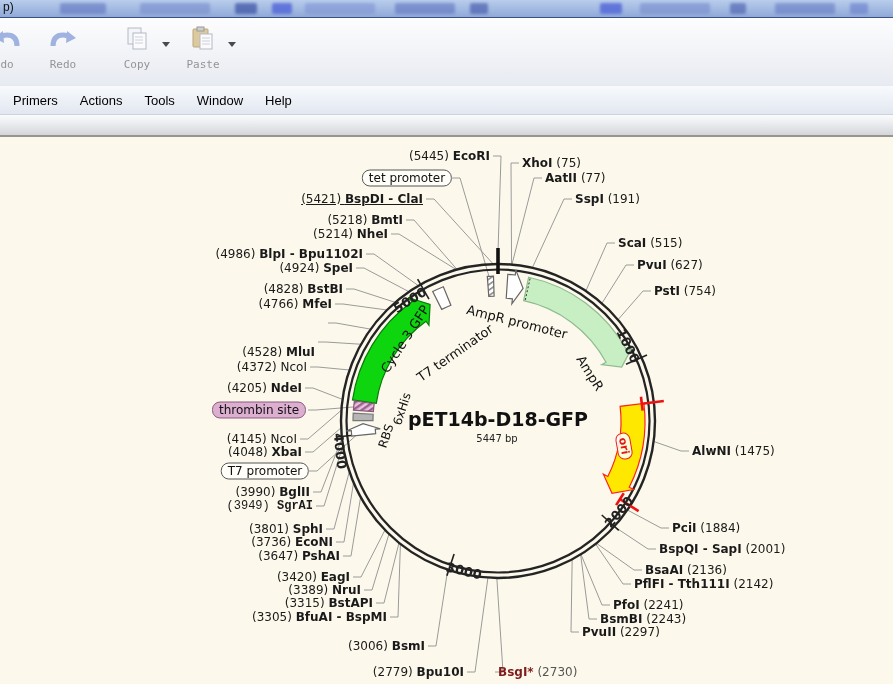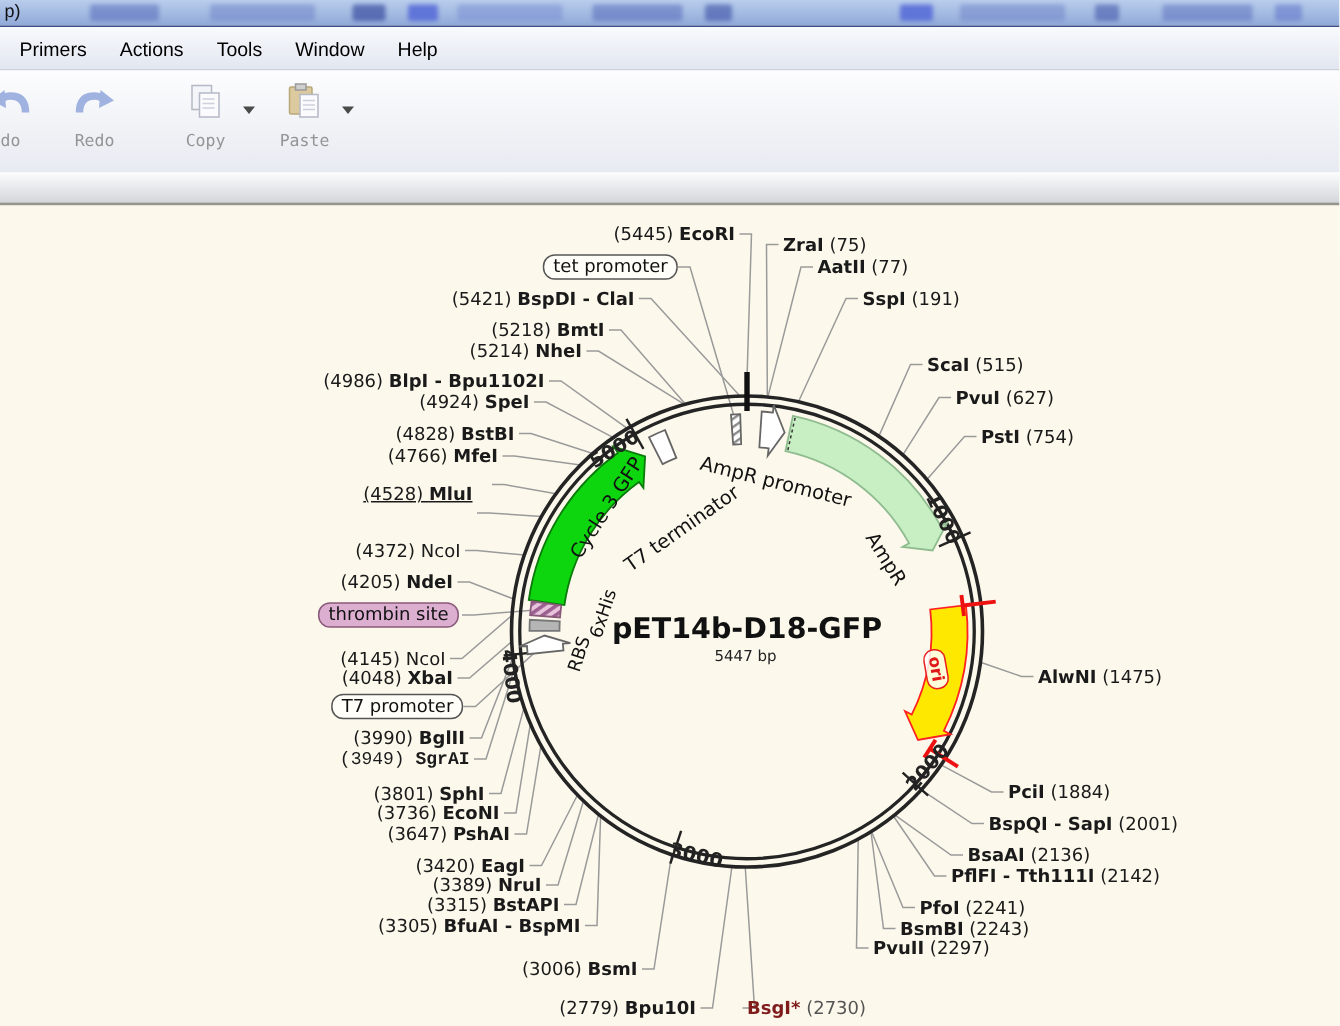--- a/index.html
+++ b/index.html
@@ -68,14 +68,6 @@
       <div class="blob" style="left: 850px; width: 18px; background: rgba(90, 110, 200, 0.5);"></div>
     </div>
 
-  <div id="menubar">
-    <div class="menu-item">Primers</div>
-    <div class="menu-item">Actions</div>
-    <div class="menu-item">Tools</div>
-    <div class="menu-item">Window</div>
-    <div class="menu-item">Help</div>
-  </div>
-
   <div id="toolbar">
     <div class="tbtn" id="undo-btn">
       <div class="ticon">
@@ -125,6 +117,14 @@
       <div class="tlabeltxt">Paste</div>
     </div>
     <div class="caret"></div>
+  </div>
+
+  <div id="menubar">
+    <div class="menu-item">Primers</div>
+    <div class="menu-item">Actions</div>
+    <div class="menu-item">Tools</div>
+    <div class="menu-item">Window</div>
+    <div class="menu-item">Help</div>
   </div>
 
   <div id="substrip"></div>

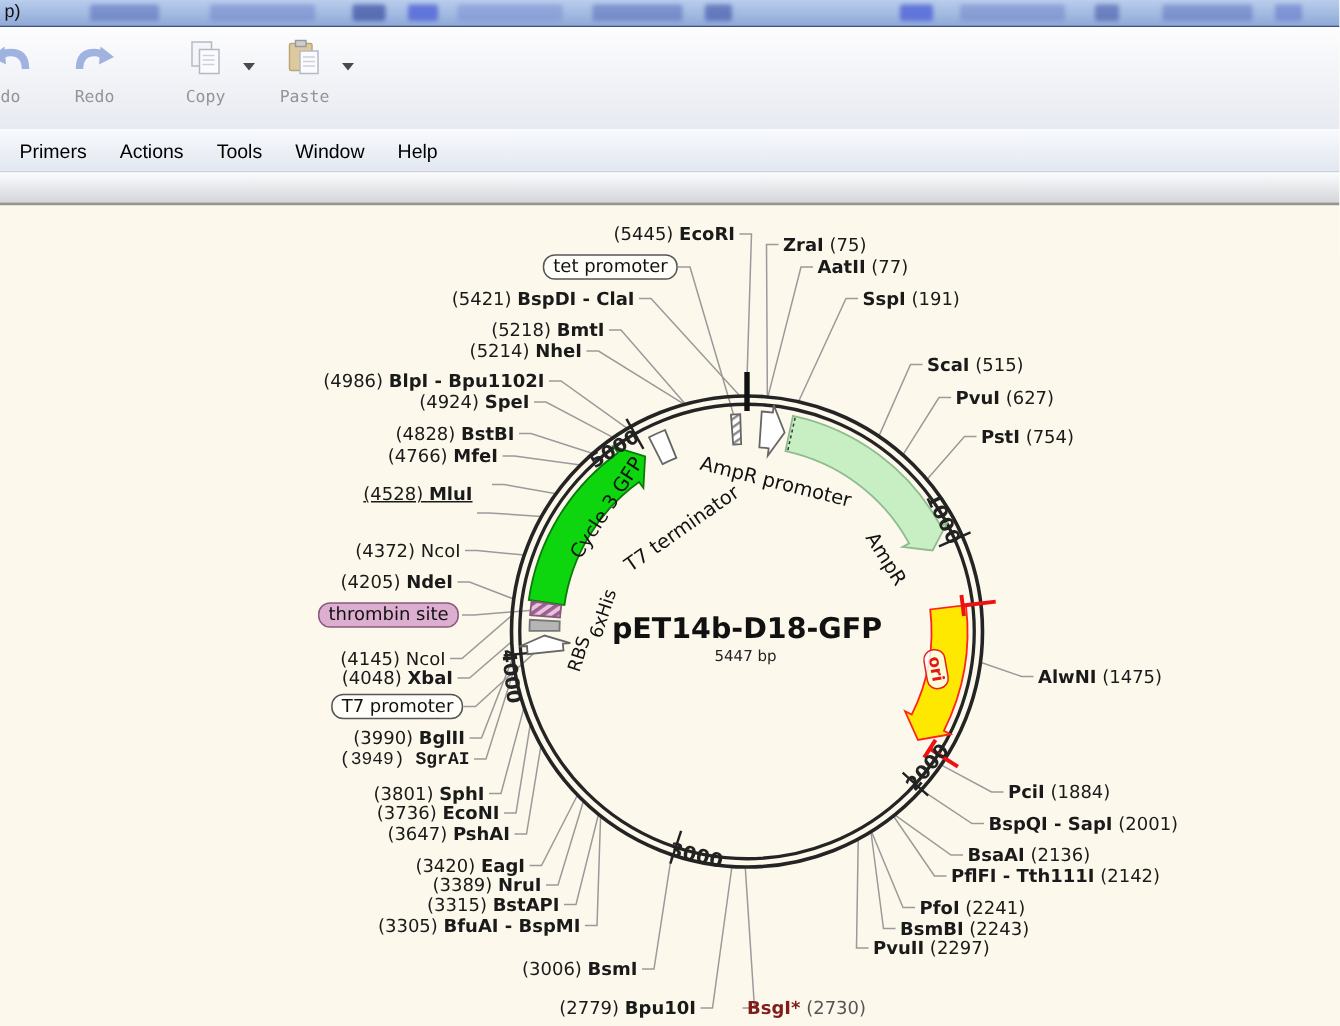--- a/index.html
+++ b/index.html
@@ -219,7 +219,7 @@
       <div id="plasmid-title" style="left: 498px; top: 282px;">pET14b-D18-GFP</div>
       <div id="plasmid-size" style="left: 497px; top: 301px;">5447 bp</div>
     <div class="slabel" style="top: 19px; right: 403px;"><span class="spos">(5445) </span><span class="sname">EcoRI</span></div>
-        <div class="slabel" style="top: 26px; left: 522px;"><span class="sname">ZraI</span><span class="spos">  (75)</span></div>
+        <div class="slabel" style="top: 26px; left: 522px;"><span class="sname">XhoI</span><span class="spos">  (75)</span></div>
         <div class="slabel" style="top: 41px; left: 545px;"><span class="sname">AatII</span><span class="spos">  (77)</span></div>
         <div class="slabel" style="top: 62px; right: 470px;"><span class="spos">(5421) </span><span class="sname">BspDI - ClaI</span></div>
         <div class="slabel" style="top: 62px; left: 575px;"><span class="sname">SspI</span><span class="spos">  (191)</span></div>

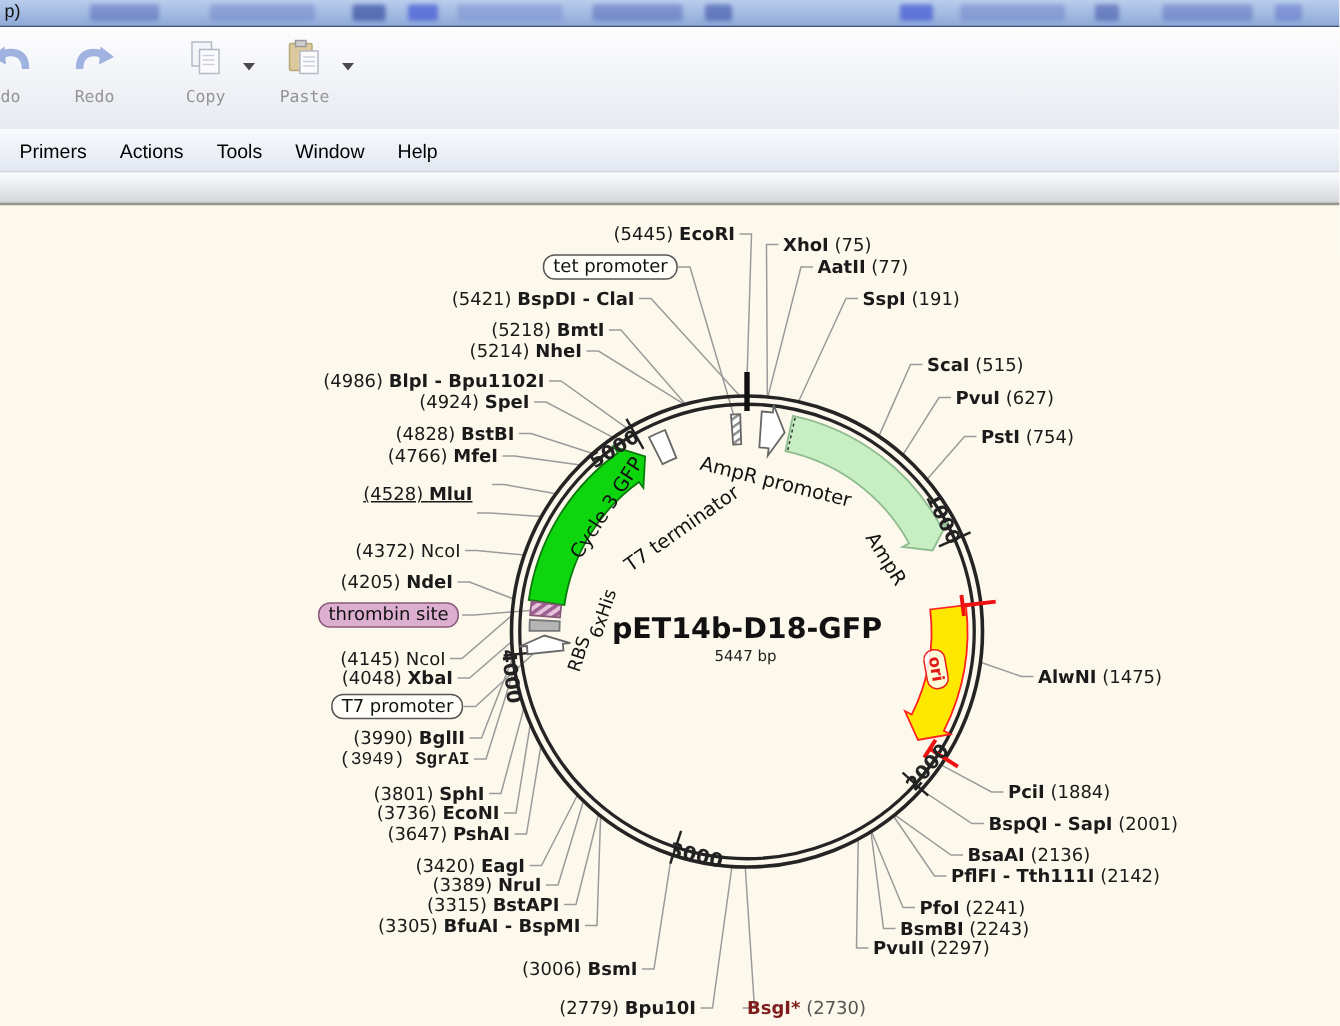--- a/index.html
+++ b/index.html
@@ -221,7 +221,7 @@
     <div class="slabel" style="top: 19px; right: 403px;"><span class="spos">(5445) </span><span class="sname">EcoRI</span></div>
         <div class="slabel" style="top: 26px; left: 522px;"><span class="sname">XhoI</span><span class="spos">  (75)</span></div>
         <div class="slabel" style="top: 41px; left: 545px;"><span class="sname">AatII</span><span class="spos">  (77)</span></div>
-        <div class="slabel" style="top: 62px; right: 470px;"><span class="spos">(5421) </span><span class="sname">BspDI - ClaI</span></div>
+        <div class="slabel" style="top: 62px; right: 470px; text-decoration: underline;"><span class="spos">(5421) </span><span class="sname">BspDI - ClaI</span></div>
         <div class="slabel" style="top: 62px; left: 575px;"><span class="sname">SspI</span><span class="spos">  (191)</span></div>
         <div class="slabel" style="top: 83px; right: 490px;"><span class="spos">(5218) </span><span class="sname">BmtI</span></div>
         <div class="slabel" style="top: 97px; right: 505px;"><span class="spos">(5214) </span><span class="sname">NheI</span></div>

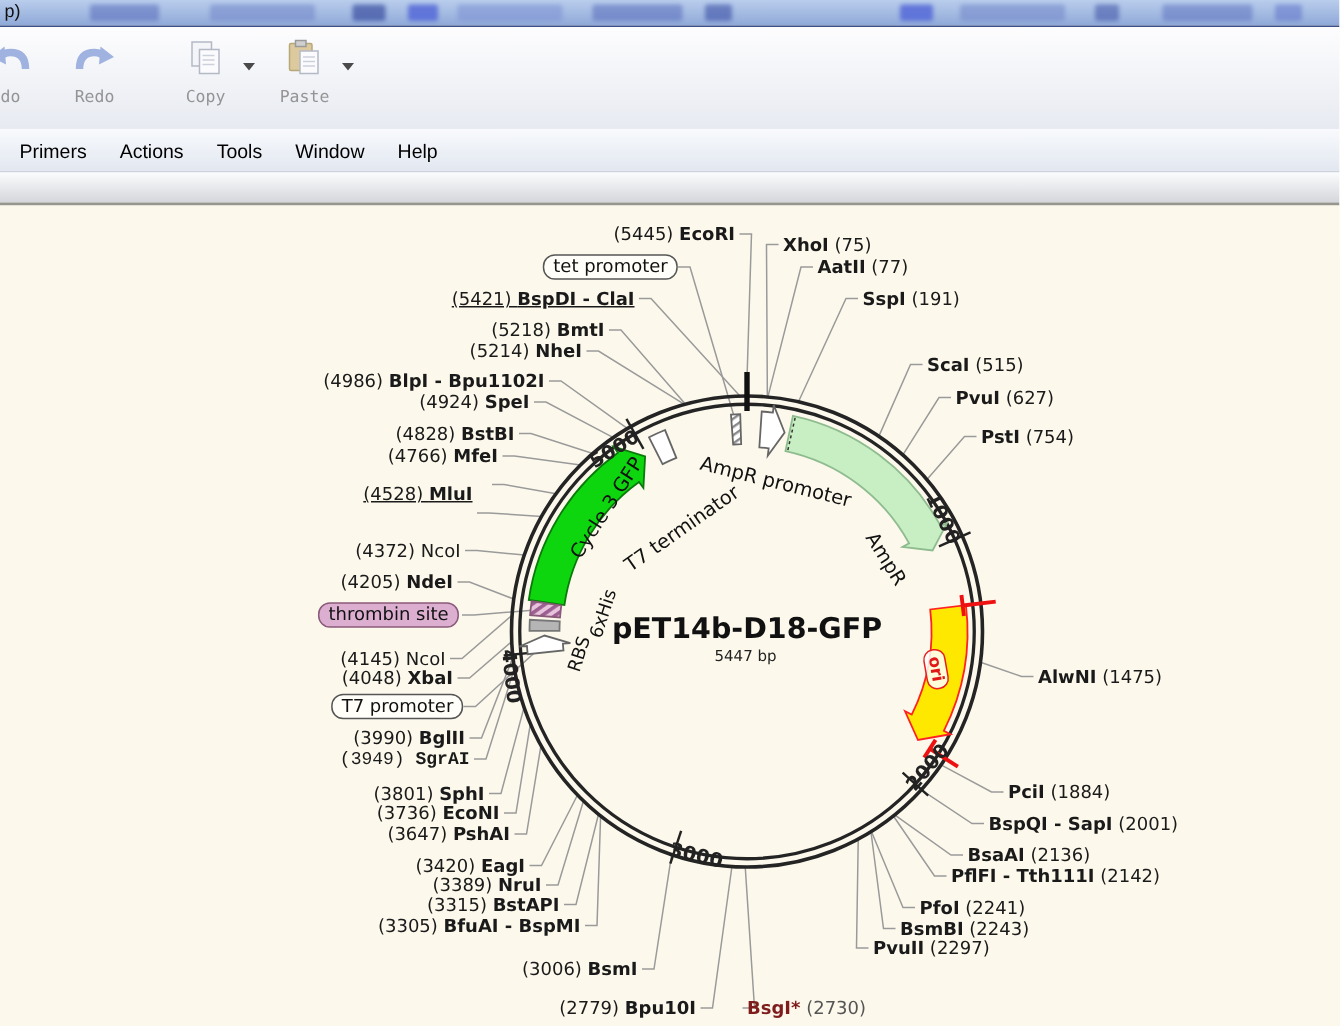--- a/index.html
+++ b/index.html
@@ -232,7 +232,7 @@
         <div class="slabel" style="top: 152px; right: 550px;"><span class="spos">(4828) </span><span class="sname">BstBI</span></div>
         <div class="slabel" style="top: 154px; left: 654px;"><span class="sname">PstI</span><span class="spos">  (754)</span></div>
         <div class="slabel" style="top: 167px; right: 561px;"><span class="spos">(4766) </span><span class="sname">MfeI</span></div>
-        <div class="slabel" style="top: 192px; right: 578px; text-decoration: underline;"><span class="spos">(4528) </span><span class="sname">MluI</span></div>
+        <div class="slabel" style="top: 215px; right: 578px;"><span class="spos">(4528) </span><span class="sname">MluI</span></div>
         <div class="slabel muted" style="top: 230px; right: 586px;"><span class="spos">(4372) </span><span class="sname">NcoI</span></div>
         <div class="slabel" style="top: 251px; right: 591px;"><span class="spos">(4205) </span><span class="sname">NdeI</span></div>
         <div class="slabel muted" style="top: 302px; right: 596px;"><span class="spos">(4145) </span><span class="sname">NcoI</span></div>

